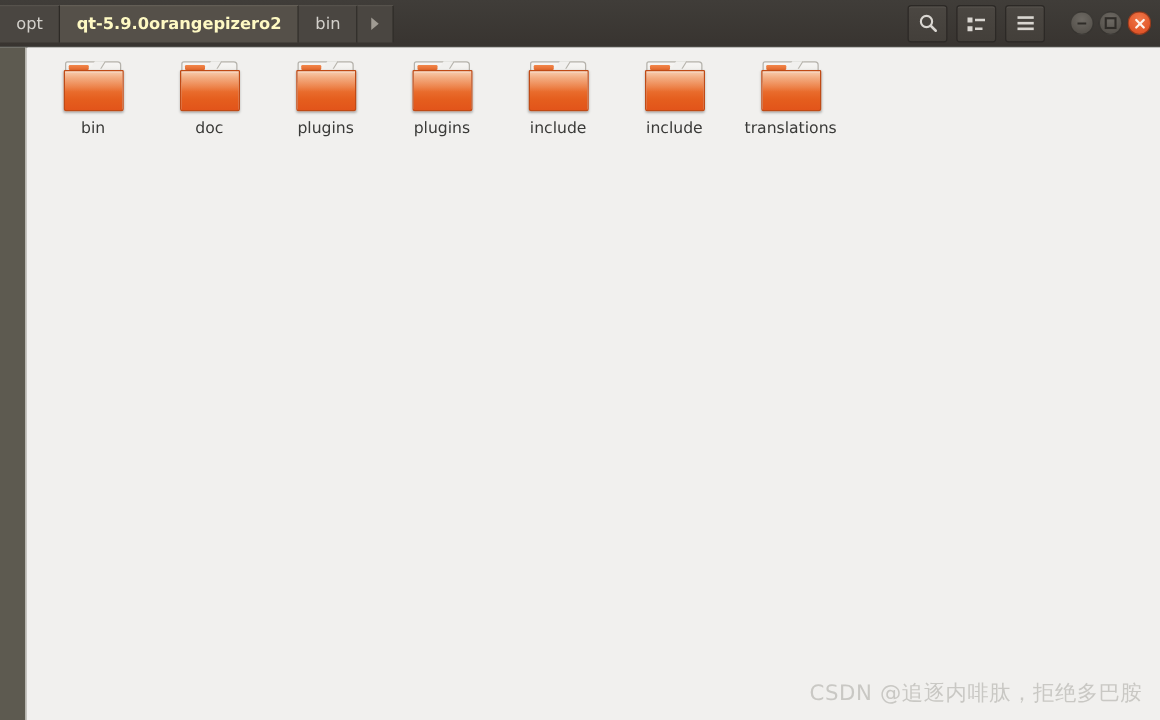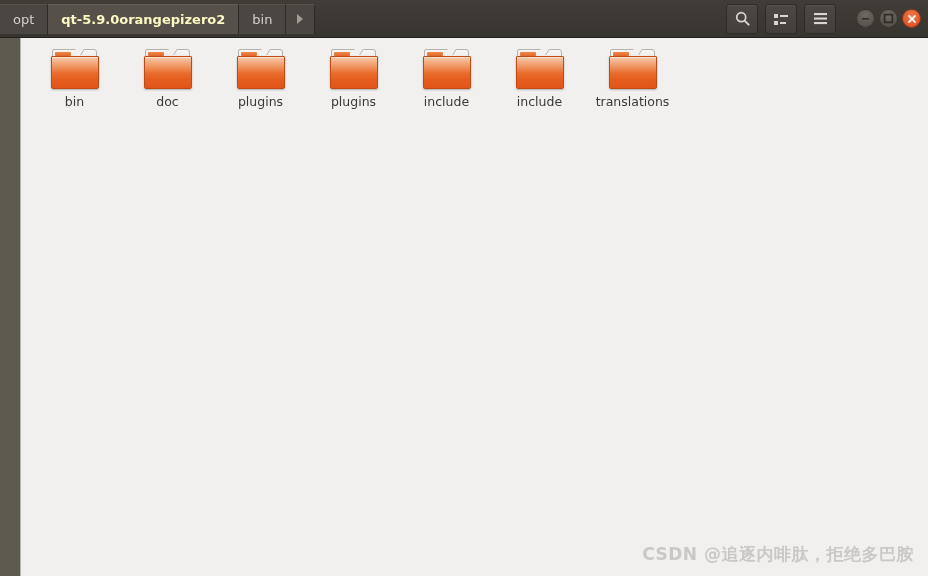--- a/index.html
+++ b/index.html
@@ -249,7 +249,6 @@
     letter-spacing: 0.5px;
     white-space: nowrap;
     pointer-events: none;
-    font-weight: bold;
   }
 </style>
 </head>

